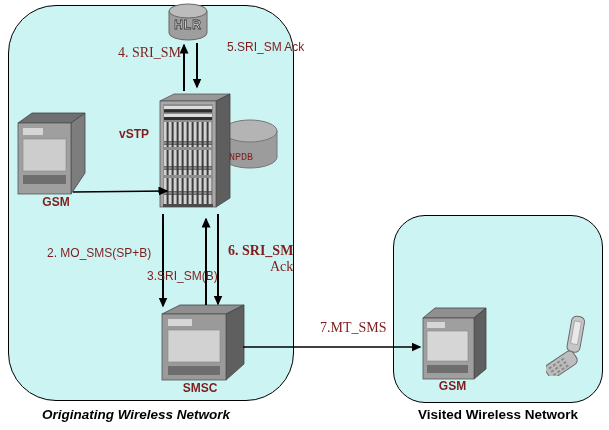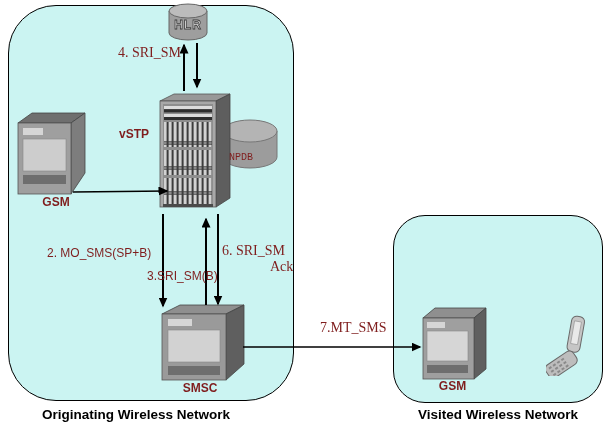--- a/index.html
+++ b/index.html
@@ -128,6 +128,7 @@
   <div class="lbl sans12" style="left:47px;top:246px;">2. MO_SMS(SP+B)</div>
   <div class="lbl sans12" style="left:147px;top:269px;">3.SRI_SM(B)</div>
   <div class="lbl serif14" style="left:118px;top:45px;">4. SRI_SM</div>
+  <div class="lbl sans12" style="left:227px;top:40px;">5.SRI_SM Ack</div>
   <div class="lbl serif14" style="left:222px;top:243px;">6. SRI_SM</div>
   <div class="lbl serif14" style="left:270px;top:259px;">Ack</div>
   <div class="lbl serif14" style="left:311px;top:320px;margin-left:9px;">7.MT_SMS</div>

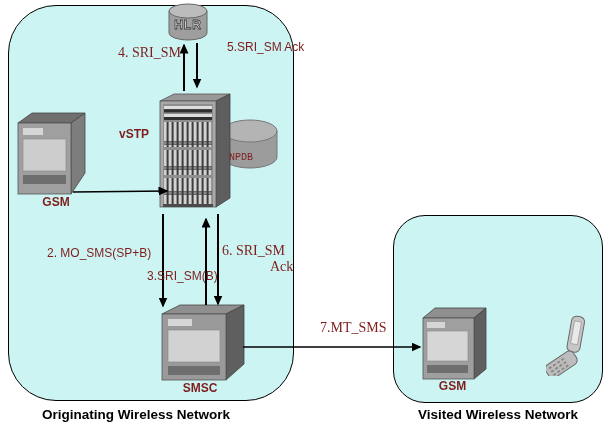--- a/index.html
+++ b/index.html
@@ -129,7 +129,7 @@
   <div class="lbl sans12" style="left:147px;top:269px;">3.SRI_SM(B)</div>
   <div class="lbl serif14" style="left:118px;top:45px;">4. SRI_SM</div>
   <div class="lbl sans12" style="left:227px;top:40px;">5.SRI_SM Ack</div>
-  <div class="lbl serif14" style="left:222px;top:243px;">6. SRI_SM</div>
+  <div class="lbl serif14" style="left:228px;top:243px;font-weight:bold;">6. SRI_SM</div>
   <div class="lbl serif14" style="left:270px;top:259px;">Ack</div>
   <div class="lbl serif14" style="left:311px;top:320px;margin-left:9px;">7.MT_SMS</div>
 

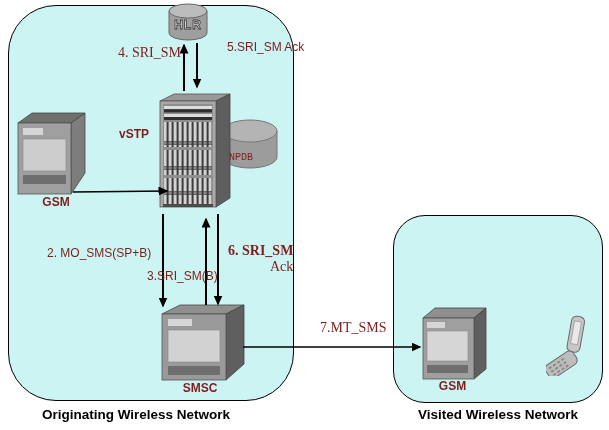--- a/index.html
+++ b/index.html
@@ -139,7 +139,7 @@
   <div class="lbl node-cap" style="left:167px;top:381px;width:66px;">SMSC</div>
   <div class="lbl node-cap" style="left:426px;top:379px;width:53px;">GSM</div>
 
-  <div class="net-cap" style="left:36px;top:407px;width:200px;">Originating Wireless Network</div>
+  <div class="net-cap" style="left:36px;top:407px;width:200px;font-style:italic;">Originating Wireless Network</div>
   <div class="net-cap" style="left:398px;top:407px;width:200px;">Visited Wireless Network</div>
 
 </div>

